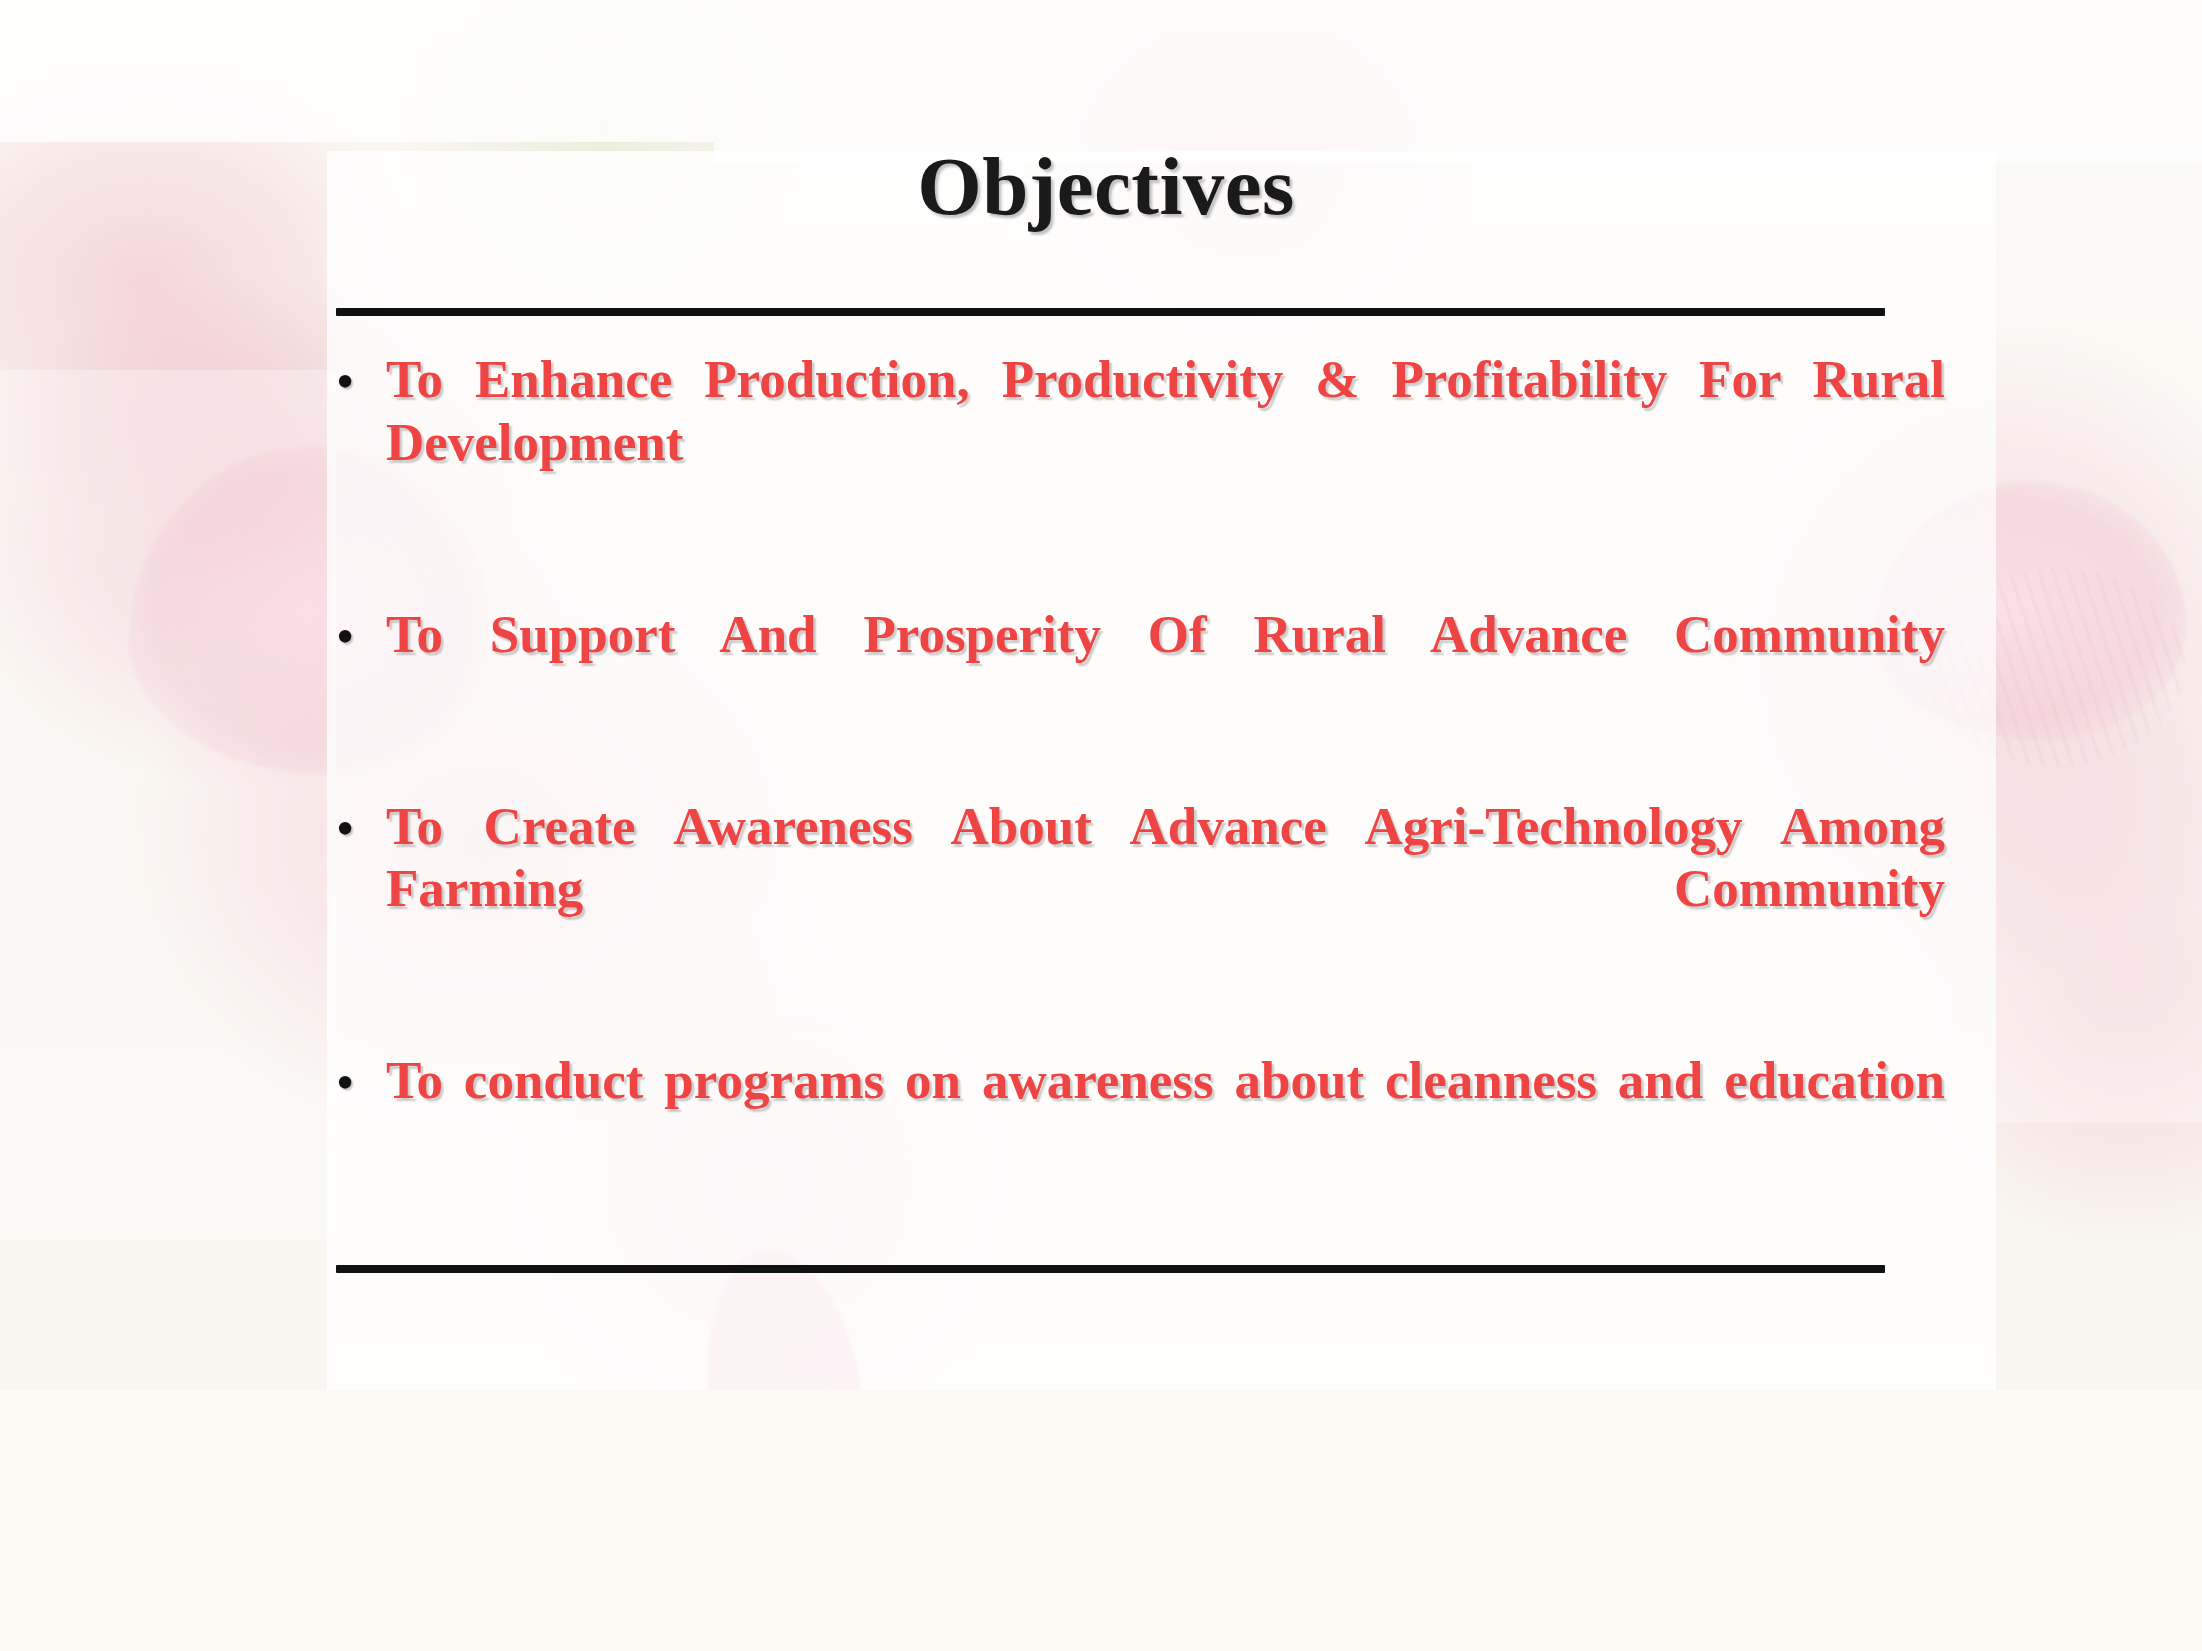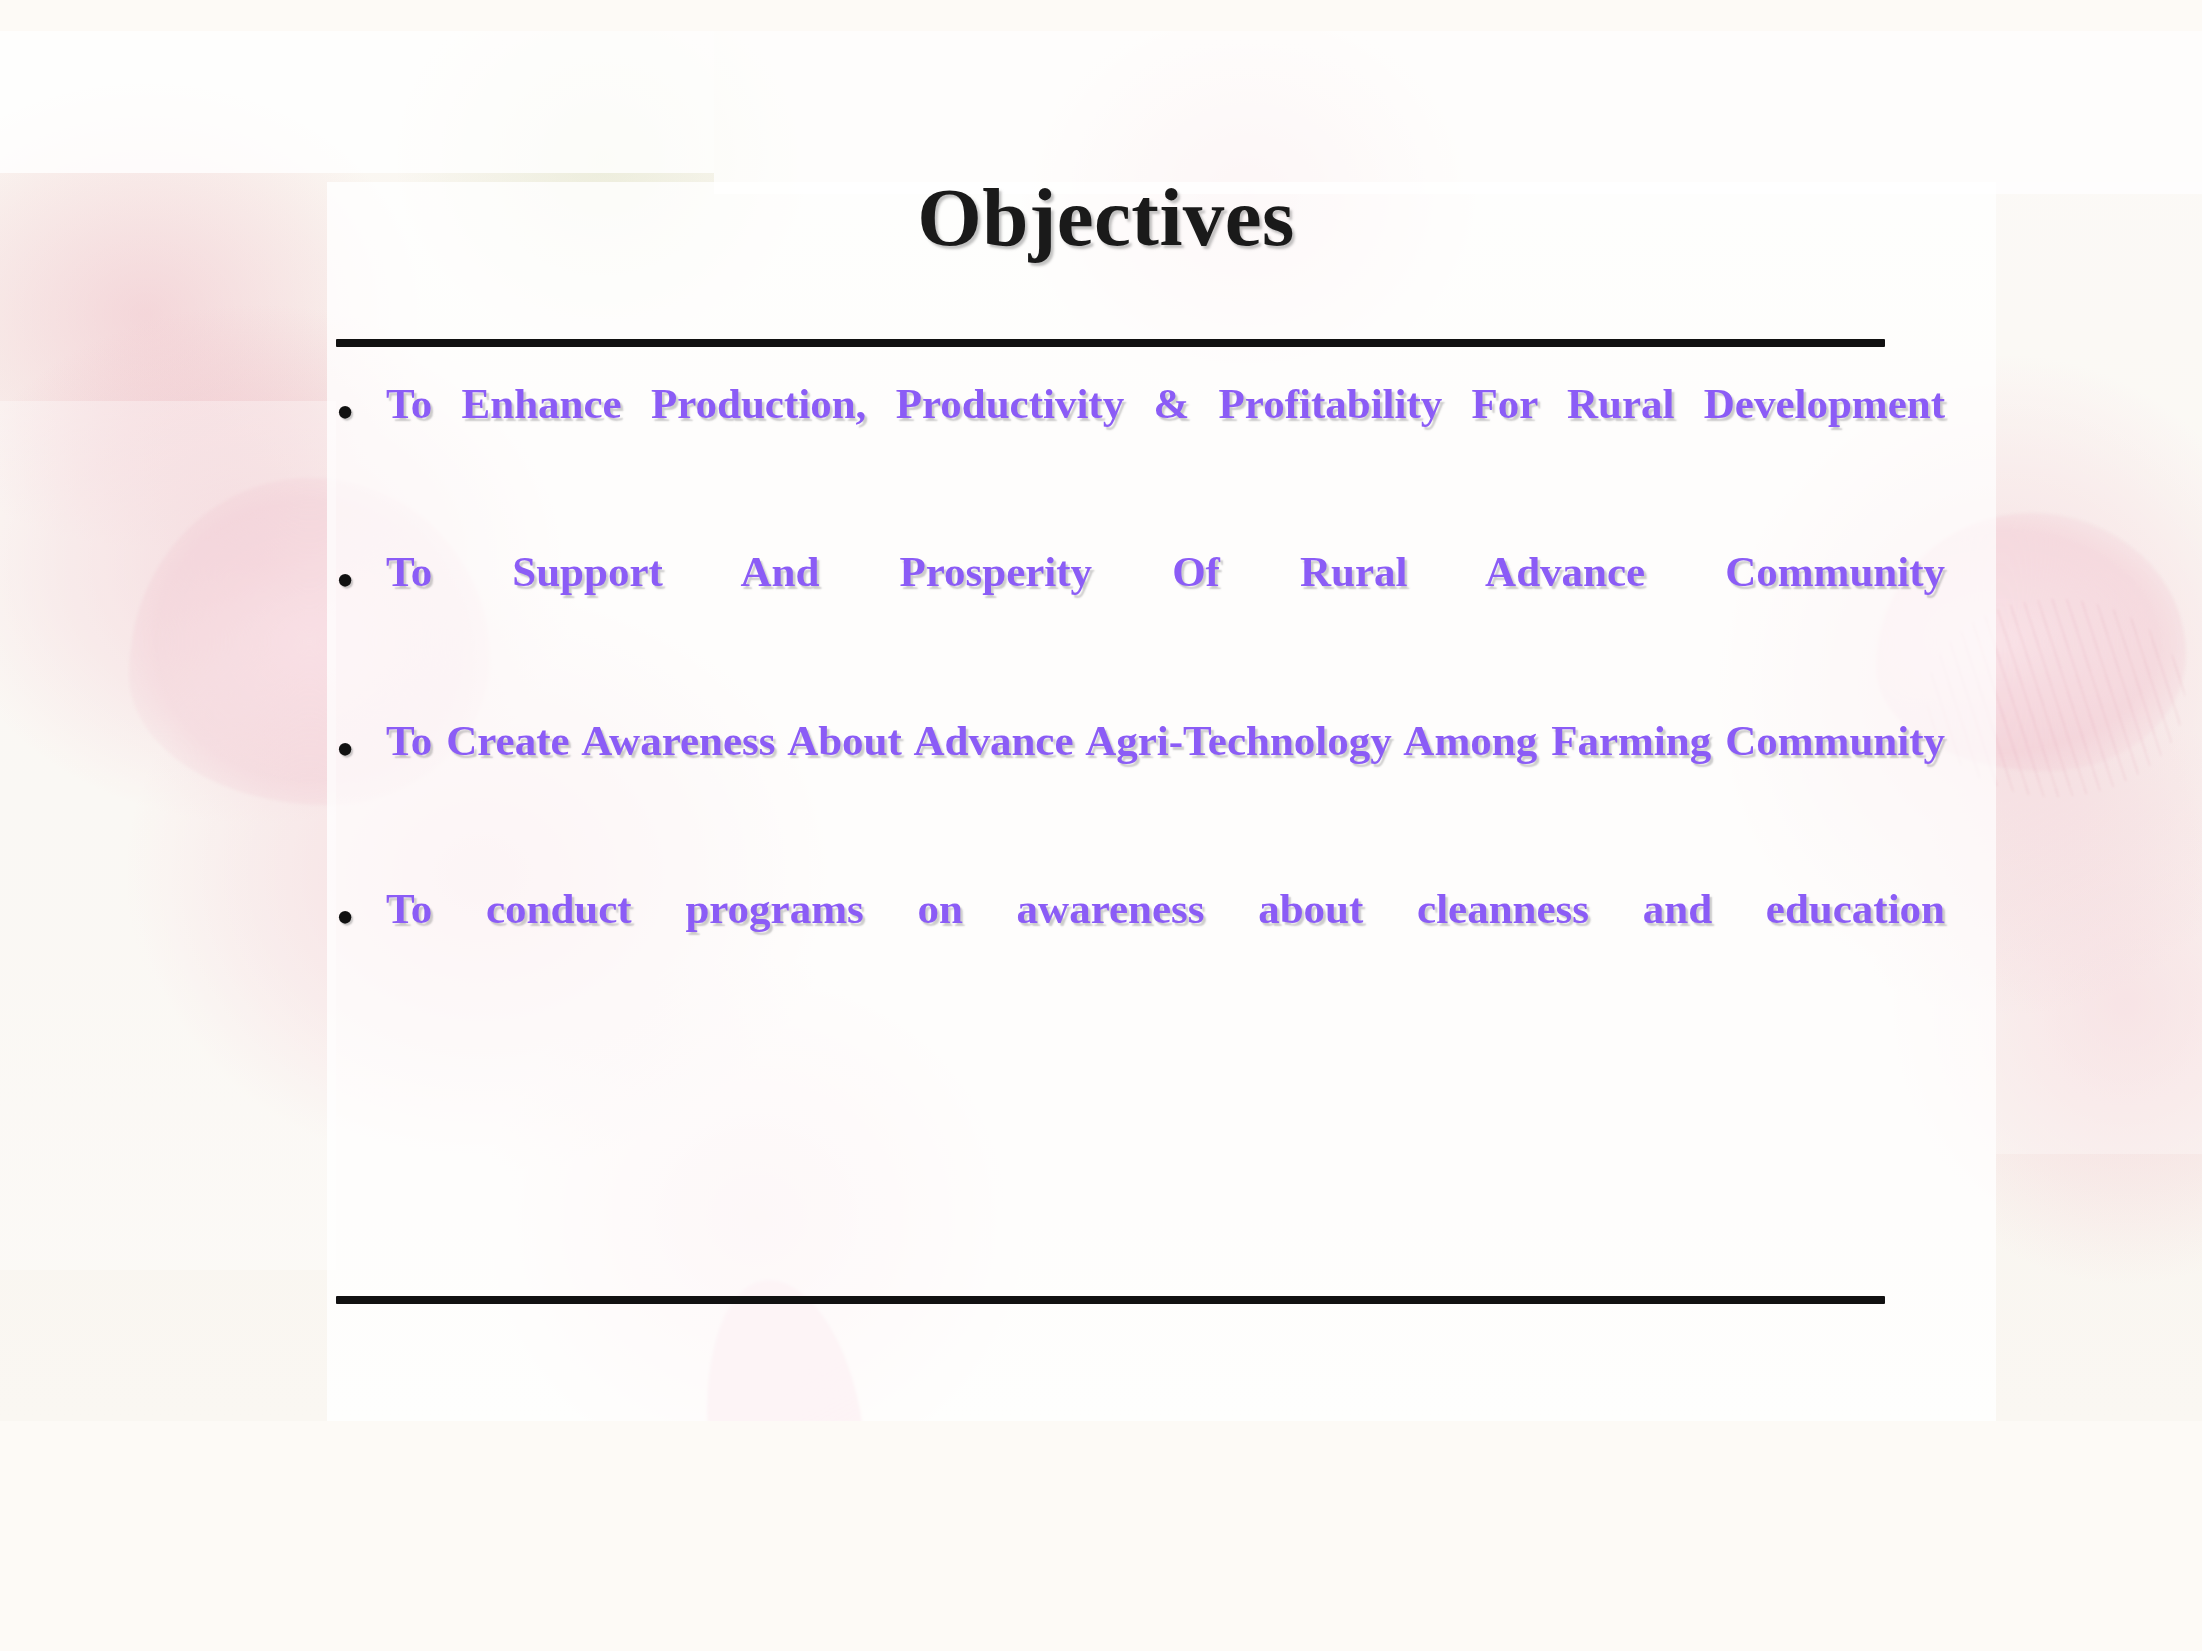--- a/index.html
+++ b/index.html
@@ -20,7 +20,6 @@
     height: 1390px;
     background: #faf7f2;
     overflow: hidden;
-    margin-top: 31px;
   }
 
   

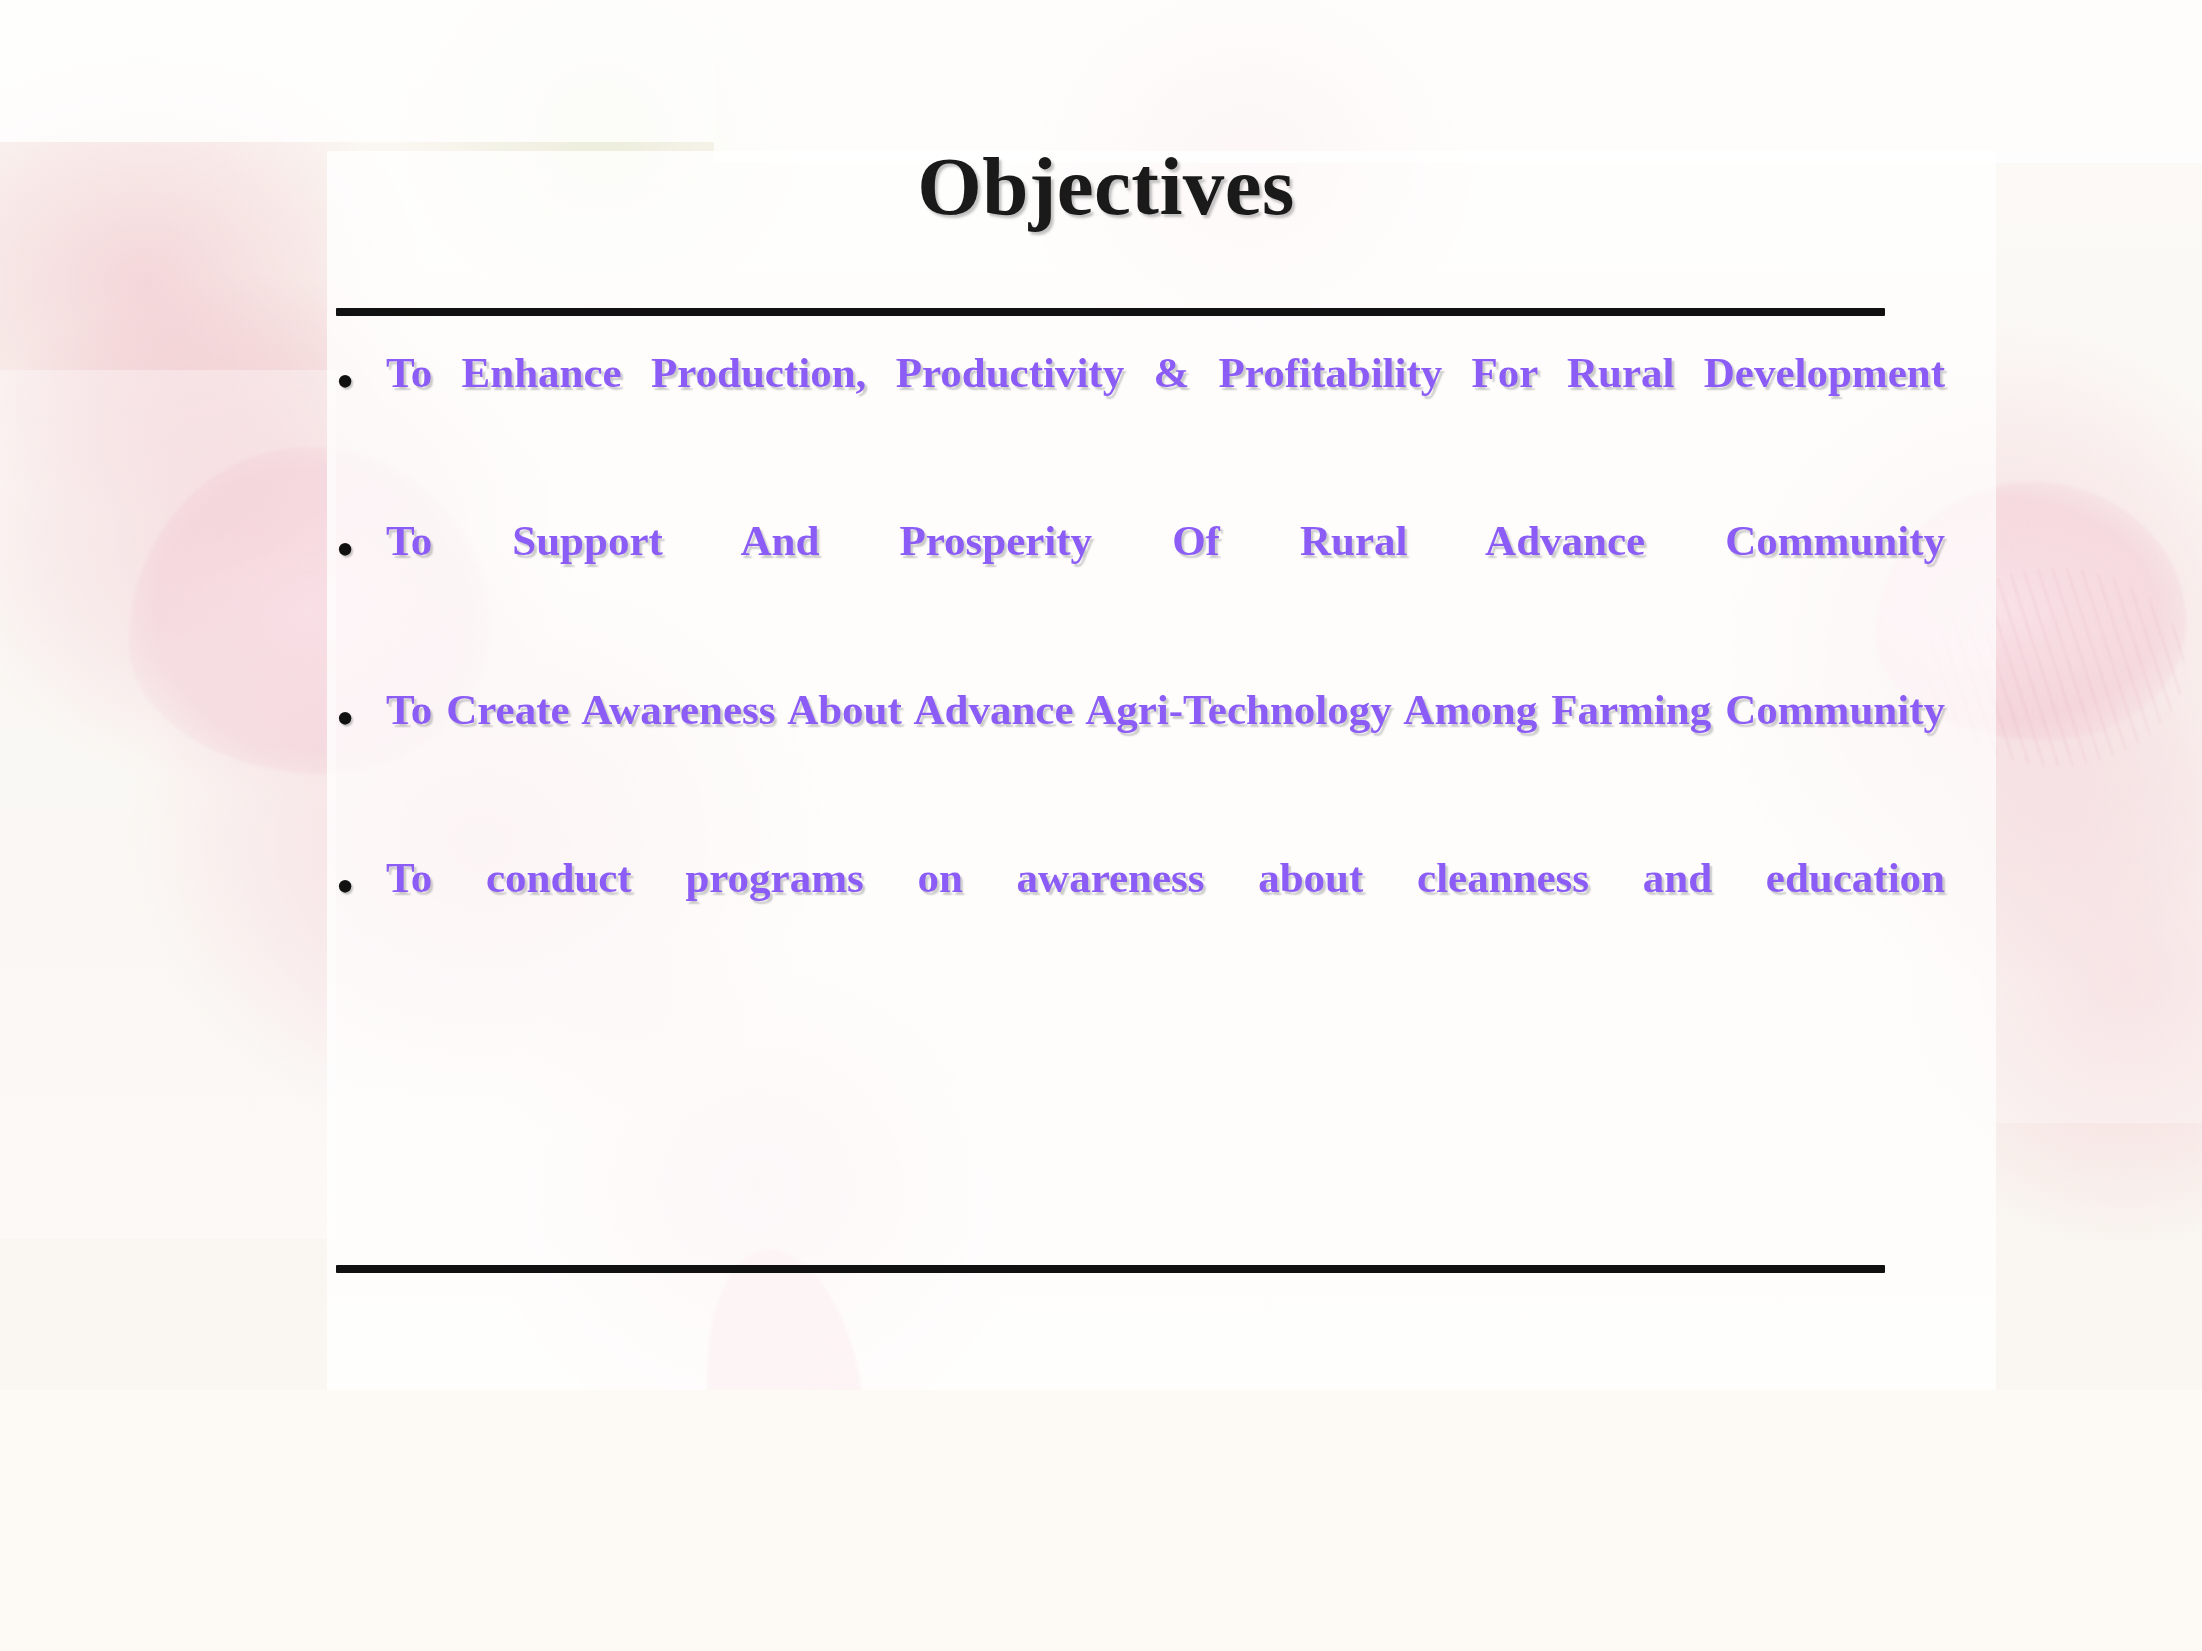--- a/index.html
+++ b/index.html
@@ -124,10 +124,10 @@
 
   .bullet-text {
     flex: 1 1 auto;
-    font-size: 43px;
+    font-size: 53px;
     font-weight: bold;
     line-height: 1.18;
-    color: #8b5cf6;
+    color: #ef4444;
     text-align: justify;
     text-justify: inter-word;
     text-shadow: 2.6px 2.6px 1.7px rgba(130,130,130,0.40);

